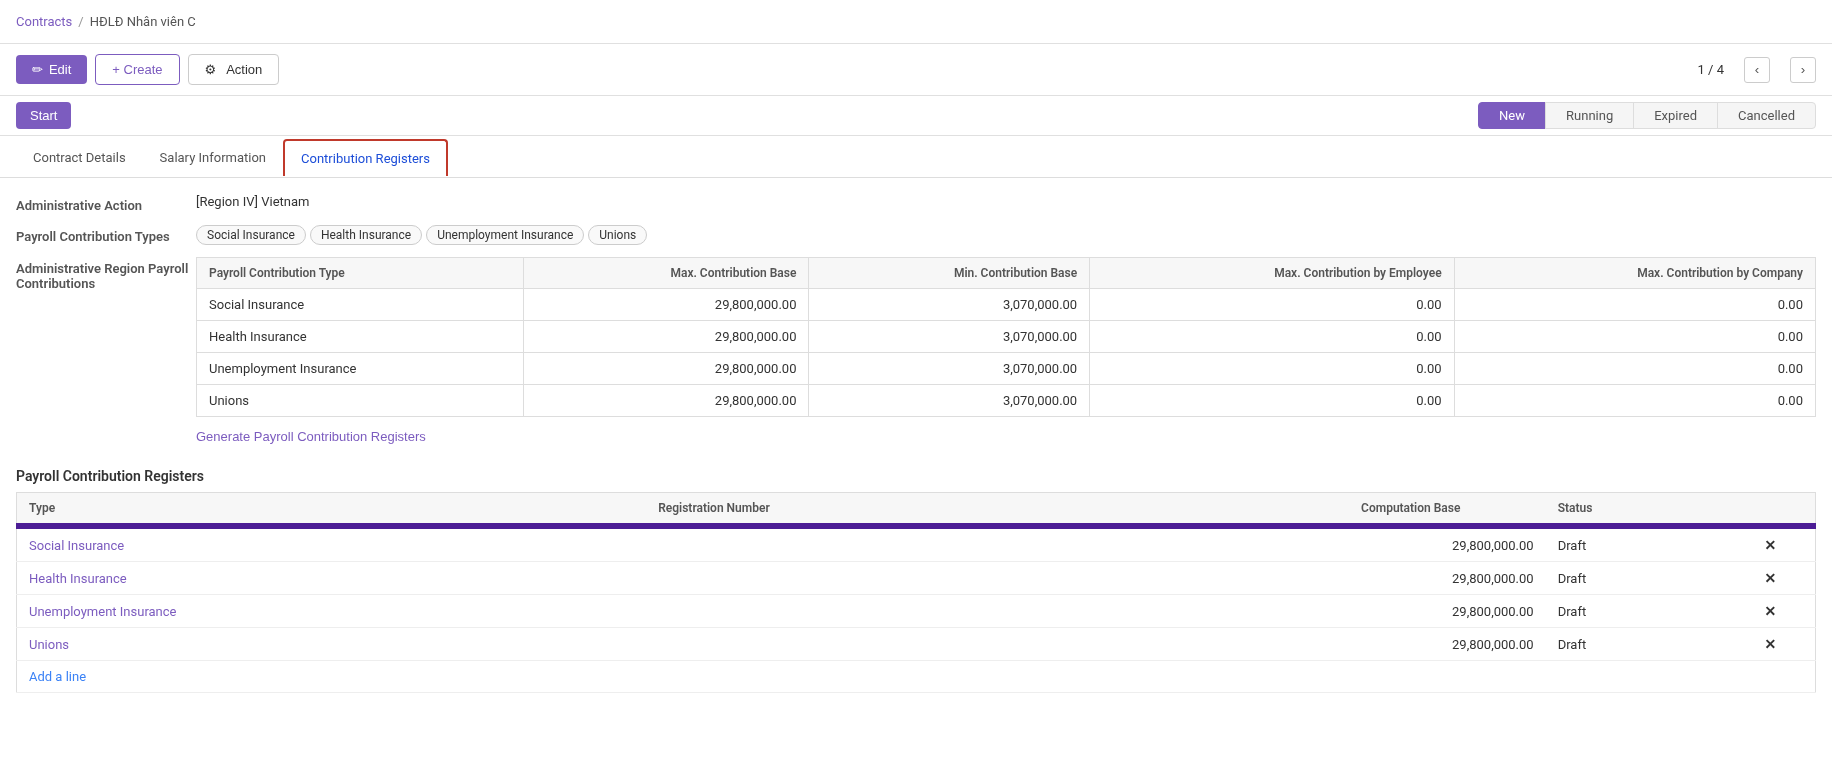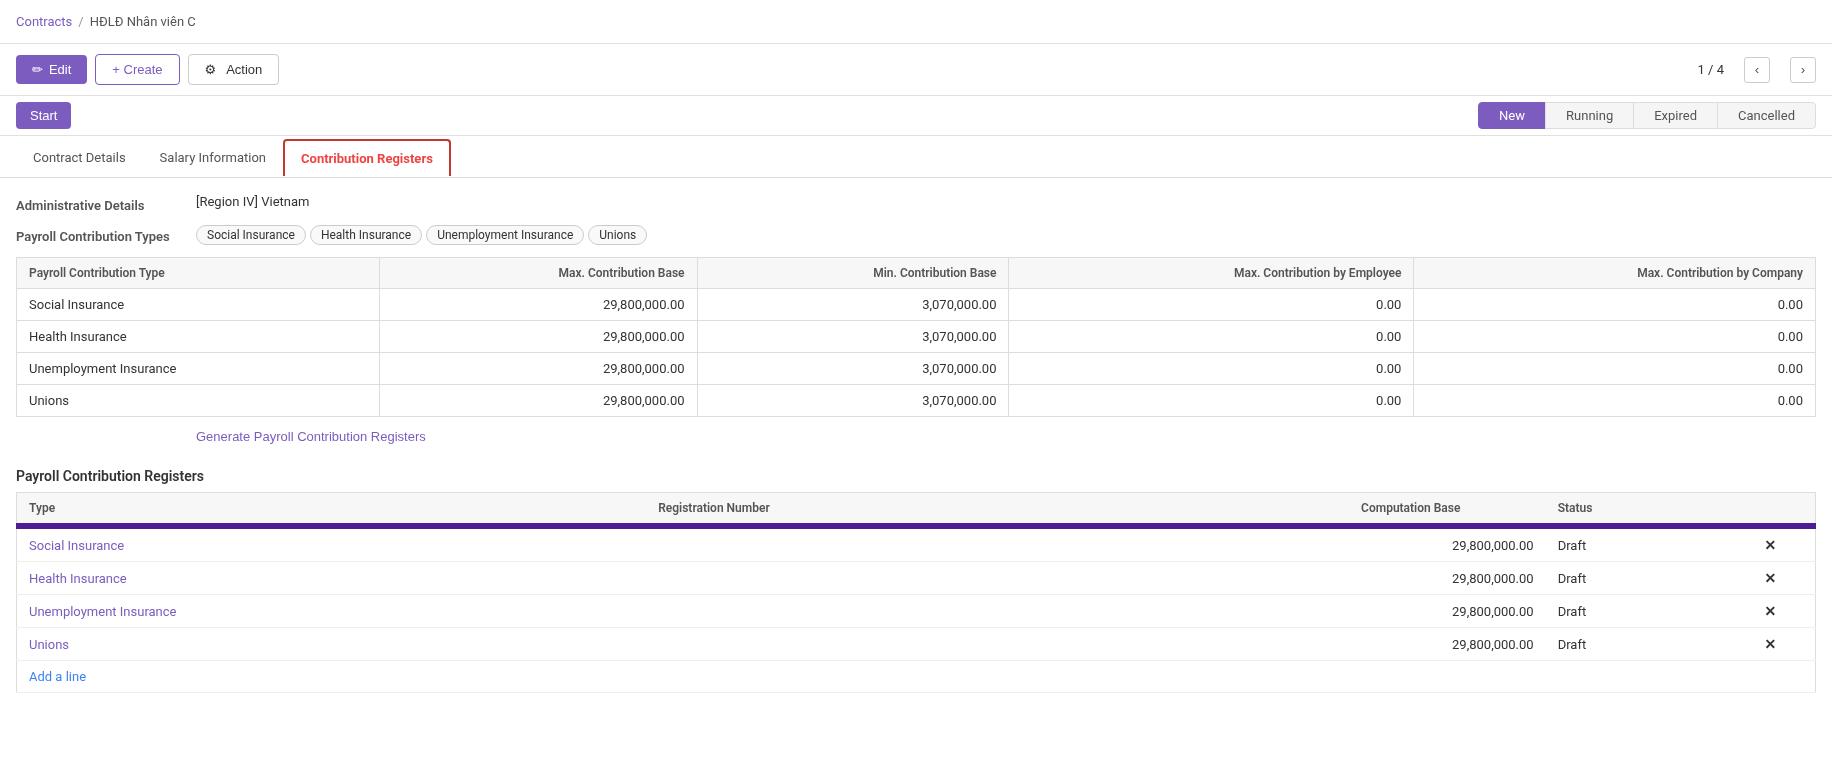--- a/index.html
+++ b/index.html
@@ -69,8 +69,8 @@
       border-radius: 4px 4px 0 0;
     }
     .tab.active {
-      color: #ef4444; border: 2px solid #c0392b; border-bottom: none;
-      background: #fff; font-weight: 700;
+      color: #1d4ed8; border: 2px solid #c0392b; border-bottom: none;
+      background: #fff; font-weight: 400;
     }
 
     

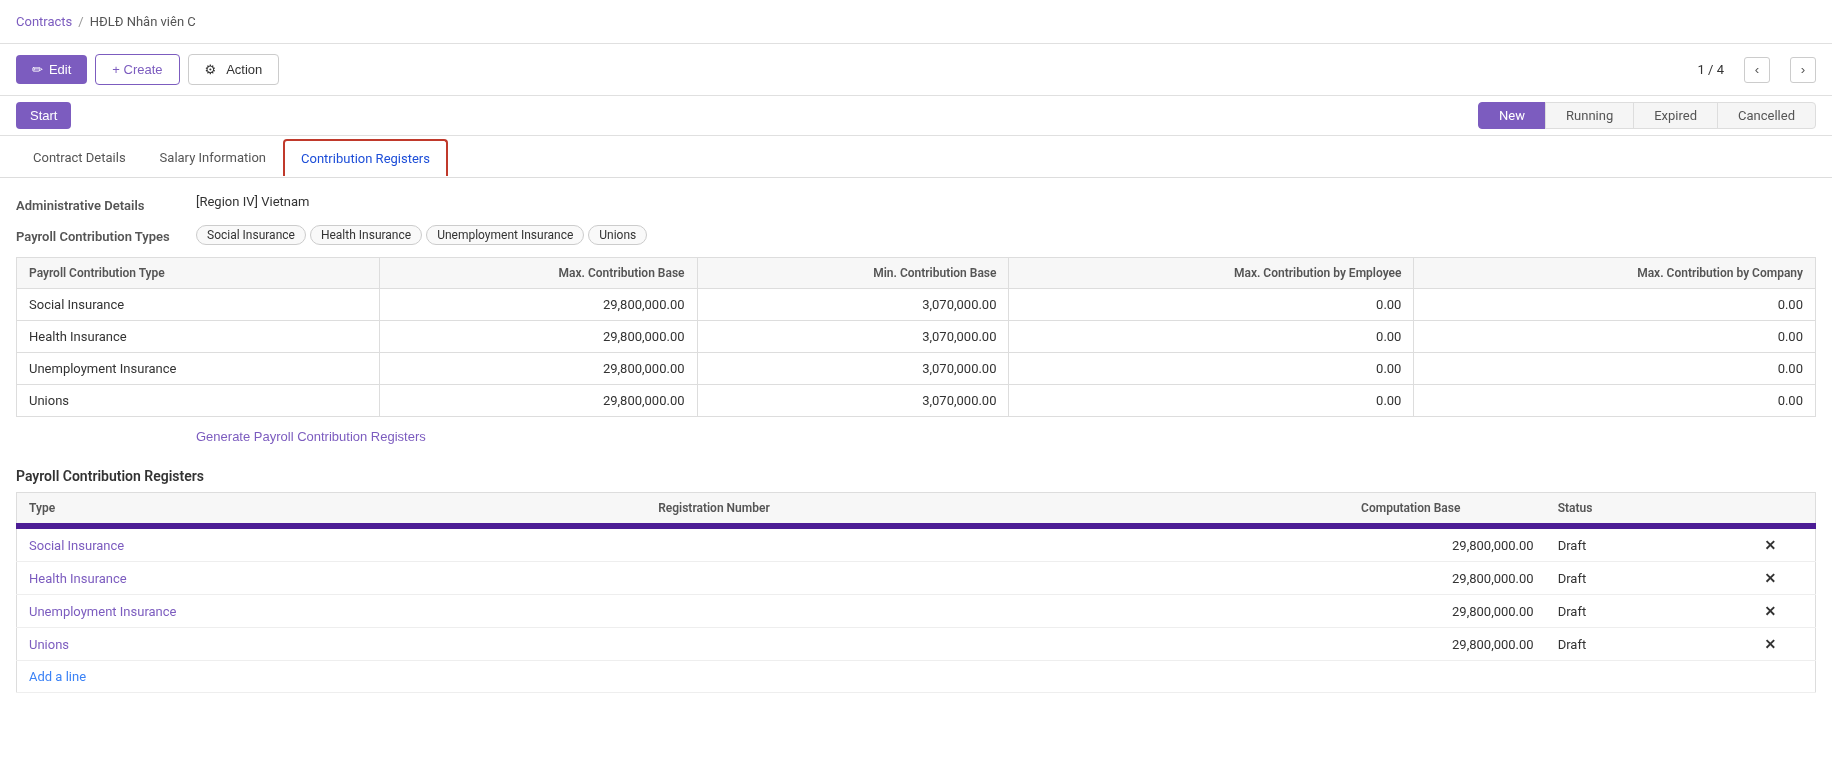--- a/index.html
+++ b/index.html
@@ -177,7 +177,7 @@
 <div class="main">
 
   <div class="form-row">
-    <div class="form-label">Administrative Details</div>
+    <div class="form-label">Administrative Action</div>
     <div class="form-value">[Region IV] Vietnam</div>
   </div>
 

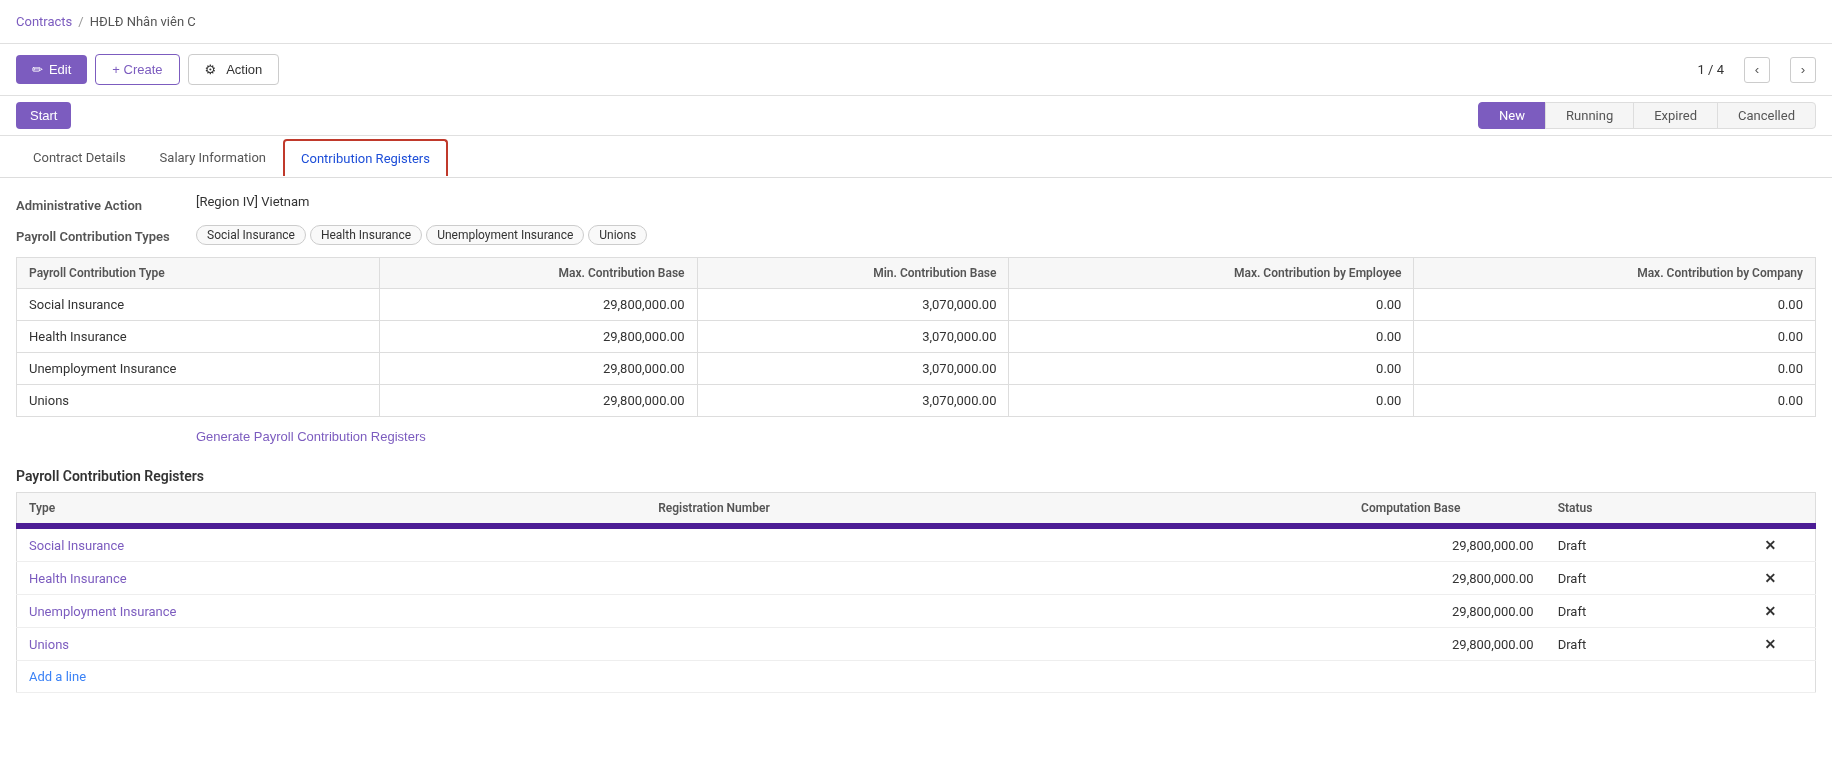--- a/index.html
+++ b/index.html
@@ -196,6 +196,9 @@
   </div>
 
   <div class="form-row">
+    <div class="form-label">
+      <span>Administrative Region Payroll Contributions</span>
+    </div>
     <div class="form-value">
       <table class="data-table">
         <thead>

